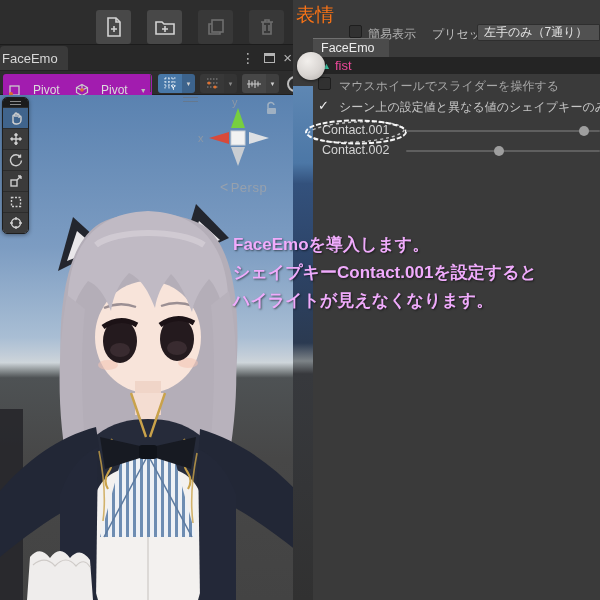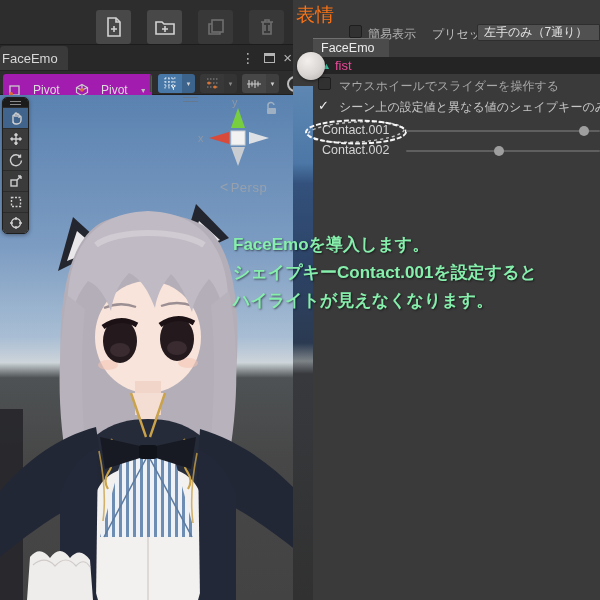--- a/index.html
+++ b/index.html
@@ -81,7 +81,7 @@
   .knob { position:absolute; top:-4px; width:10px; height:10px; border-radius:50%; background:#9e9e9e; transform:translateX(-50%); }
 
   .annot-title { position:absolute; left:27px; top:186px; font-size:17px; font-weight:600; color:#ffffff; letter-spacing:1px; text-shadow:1px 1px 2px rgba(0,0,0,.5); white-space:nowrap; }
-  .annot-para { position:absolute; left:-60px; top:231px; font-size:17px; font-weight:600; color:#86efac; line-height:28px; text-shadow:1px 1px 2px rgba(0,0,0,.55); white-space:nowrap; }
+  .annot-para { position:absolute; left:-60px; top:231px; font-size:17px; font-weight:600; color:#f0abfc; line-height:28px; text-shadow:1px 1px 2px rgba(0,0,0,.55); white-space:nowrap; }
   .annot-para b { font-weight:800; }
 </style>
 </head>

